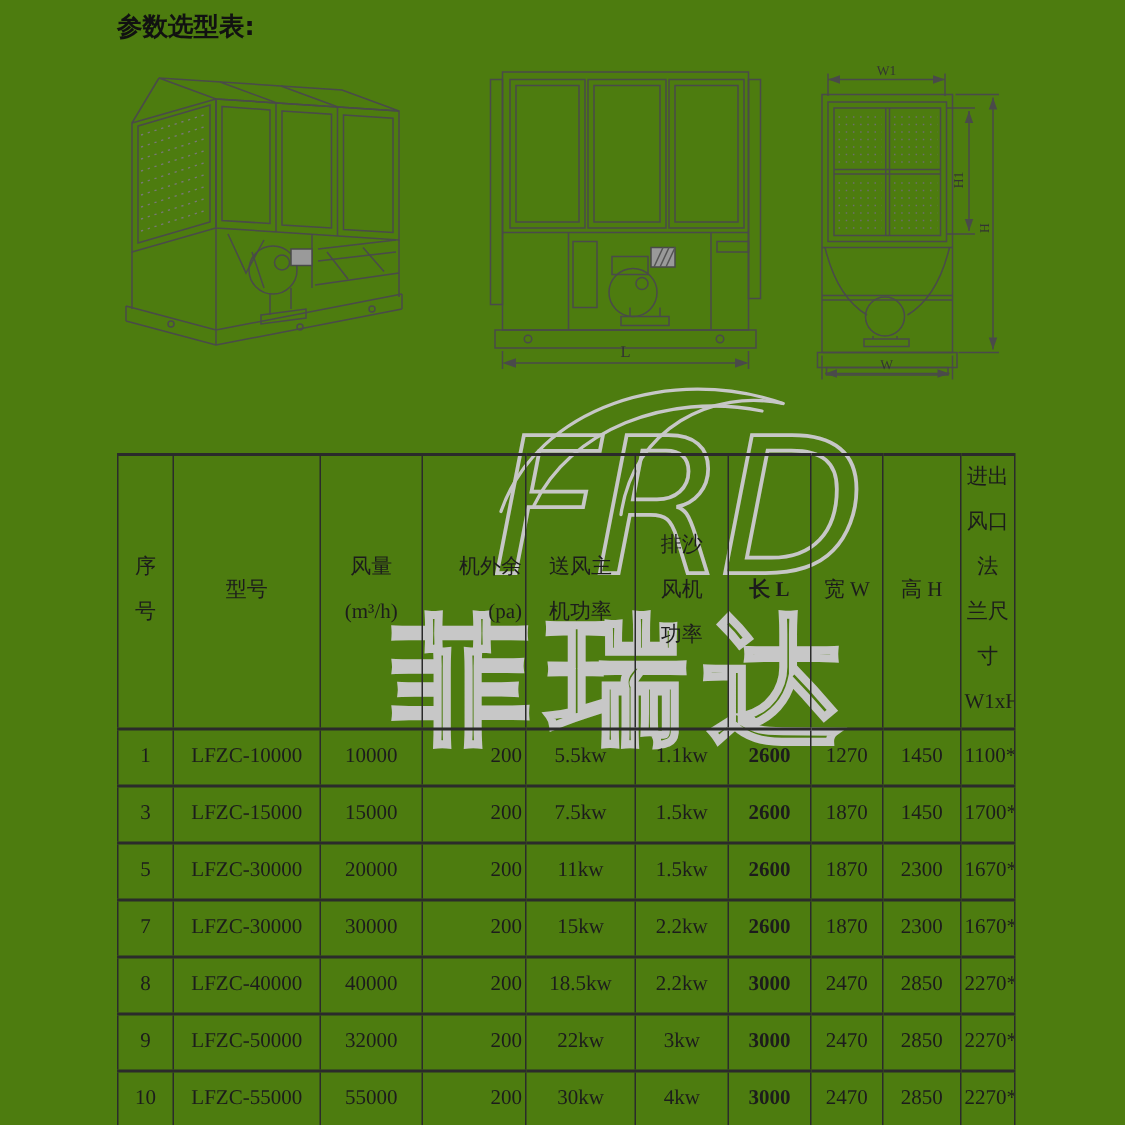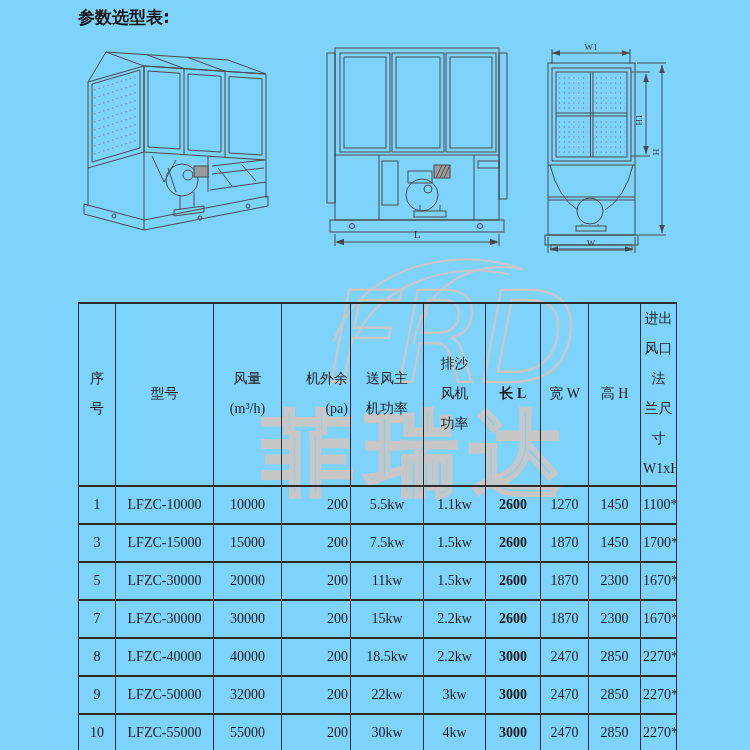--- a/index.html
+++ b/index.html
@@ -4,7 +4,7 @@
 <style>
   html,body{margin:0;padding:0;background:#ffffff;}
   .page{
-    position:relative;width:750px;height:750px;background:#7dd3fc;overflow:hidden;
+    position:relative;width:750px;height:750px;background:#4d7c0f;overflow:hidden;
     font-family:"Liberation Serif","DejaVu Serif",serif;color:#1c1c1c;
   }
   .title{

